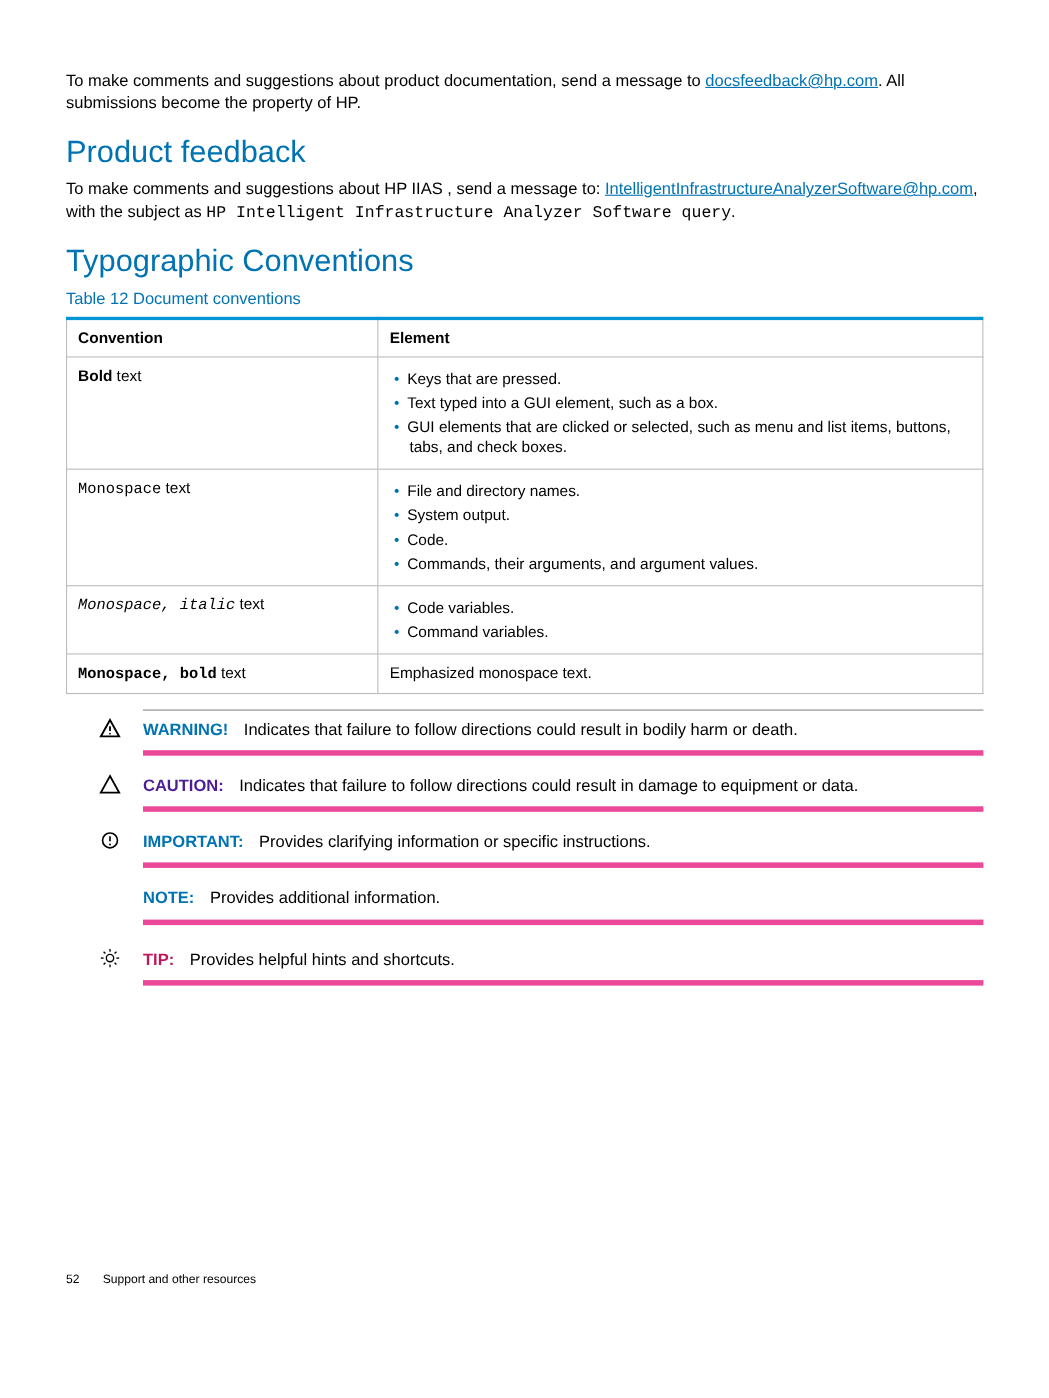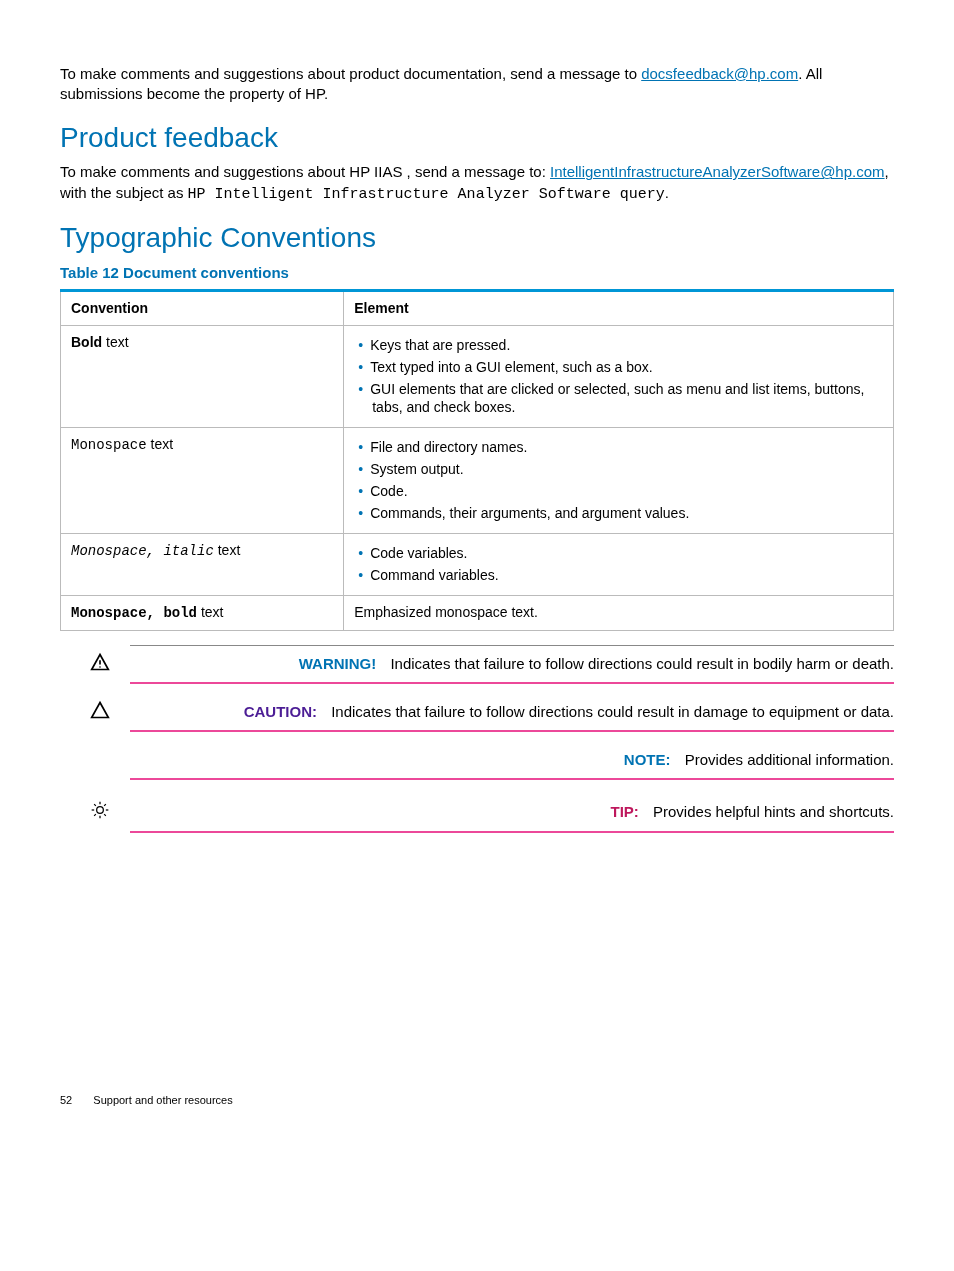--- a/index.html
+++ b/index.html
@@ -22,7 +22,7 @@
     margin: 14px 0 6px 0;
   }
   .table-title {
-    font-weight: bold;
+    font-weight: normal;
     color: #0073b3;
     font-size: 15px;
     margin: 4px 0 6px 0;

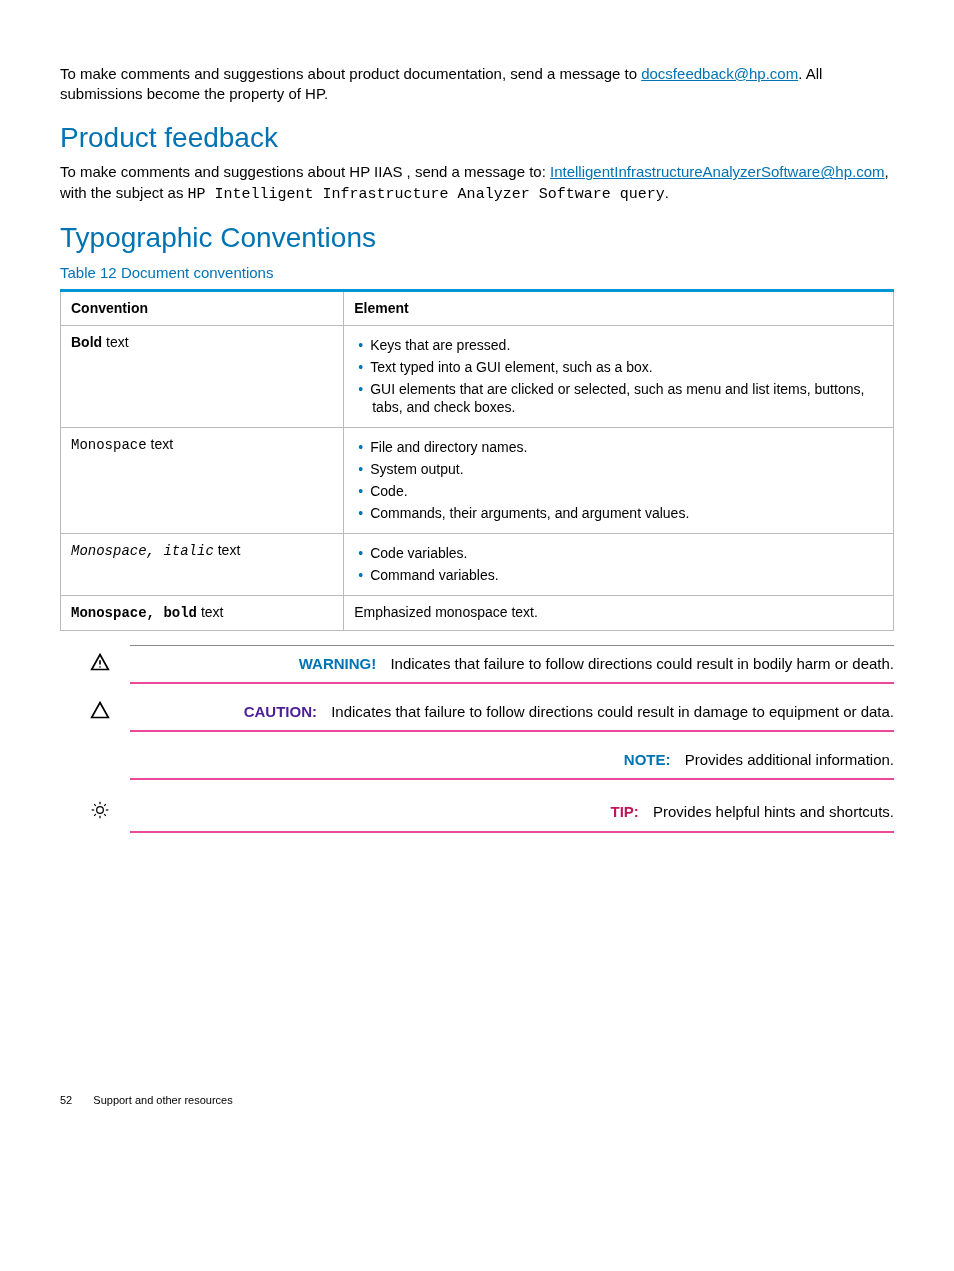--- a/index.html
+++ b/index.html
@@ -60,11 +60,10 @@
   .admon-block { margin-left: 70px; margin-top: 14px; }
   .admon {
     border-top: 1px solid #888;
-    border-bottom: 2px solid #ec4899;
+    border-bottom: 5px solid #ec4899;
     padding: 8px 0;
     position: relative;
     margin-bottom: 0;
-    text-align: right;
   }
   .admon + .admon { border-top: none; }
   .admon .icon {

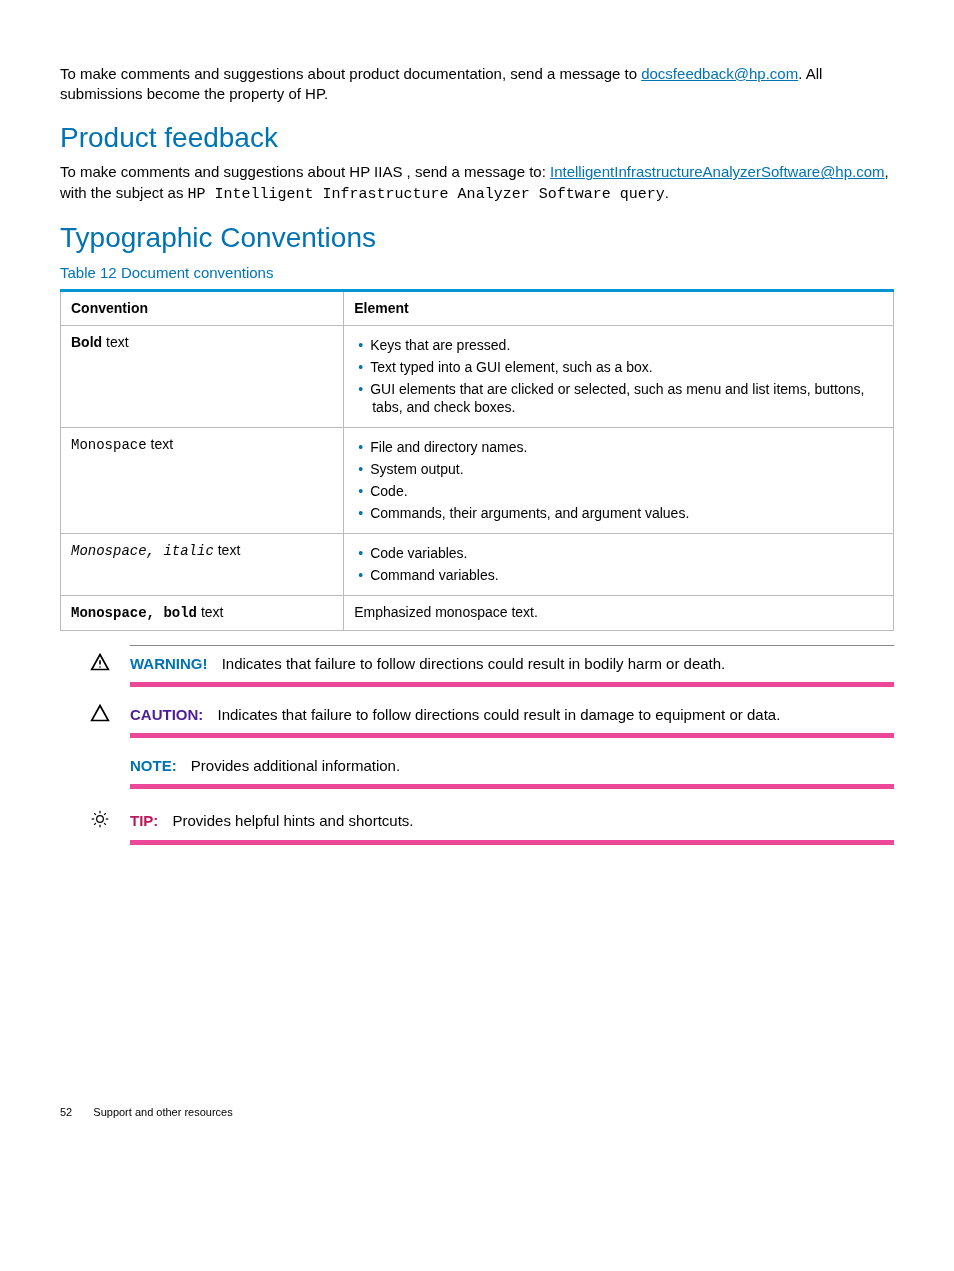--- a/index.html
+++ b/index.html
@@ -187,6 +187,17 @@
     <span>Indicates that failure to follow directions could result in damage to equipment or data.</span>
   </div>
 
+  <div class="admon" style="margin-top:10px">
+    <span class="icon">
+      <svg width="18" height="18" viewBox="0 0 24 24">
+          <circle cx="12" cy="12" r="9" fill="none" stroke="#000" stroke-width="2"></circle>
+          <line x1="12" y1="7" x2="12" y2="13" stroke="#000" stroke-width="2"></line>
+          <circle cx="12" cy="17" r="1.2" fill="#000"></circle>
+        </svg>
+    </span>
+    <span class="label important-label">IMPORTANT:</span>
+    <span>Provides clarifying information or specific instructions.</span>
+  </div>
 
   <div class="admon" style="margin-top:10px">
     <span class="label note-label">NOTE:</span>

